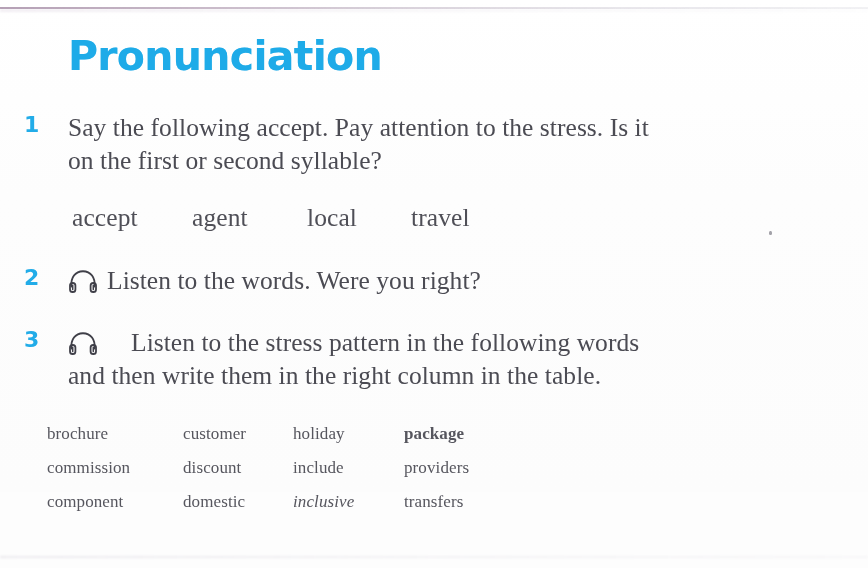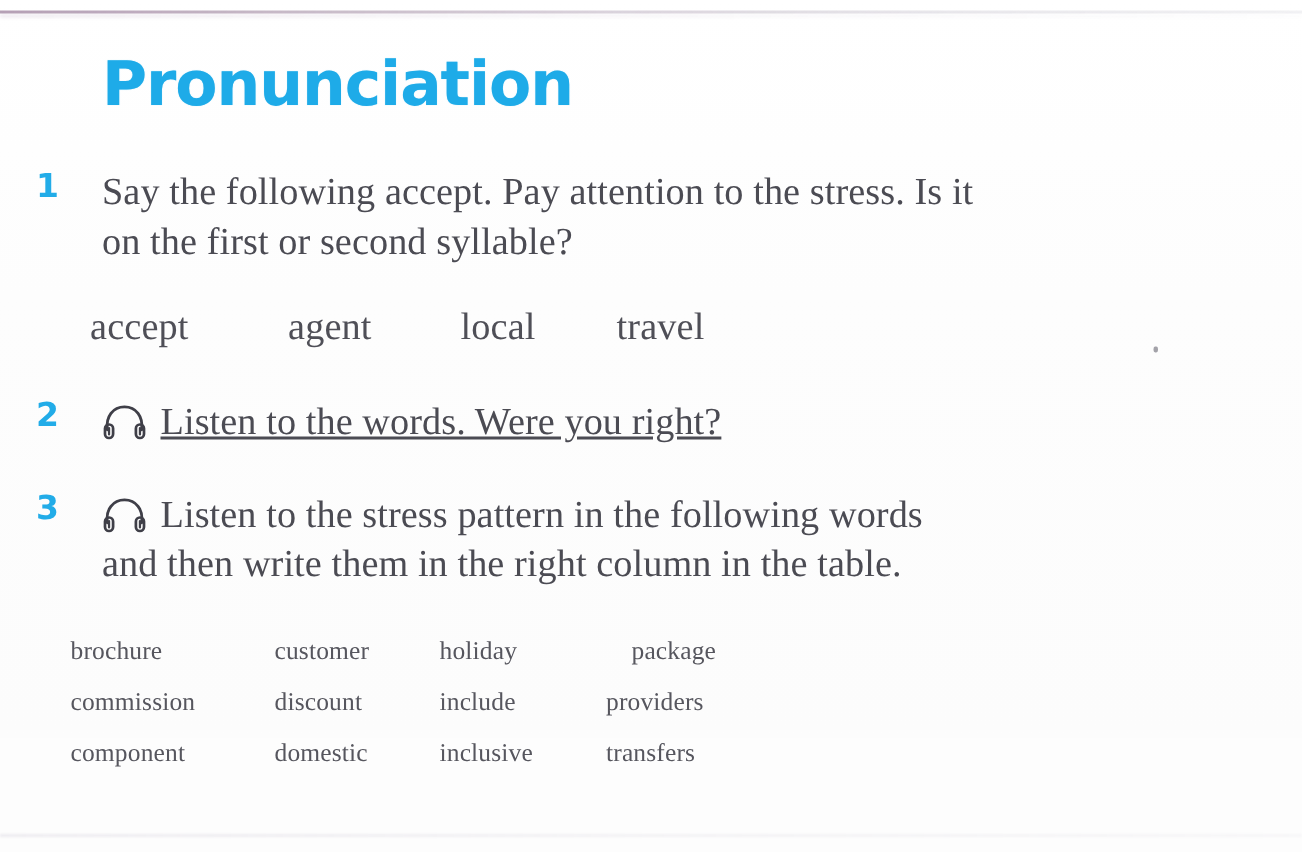--- a/index.html
+++ b/index.html
@@ -182,7 +182,7 @@
   </div>
 
   <div class="wordrow" style="top:203px;">
-    <span class="w" style="left:60px;">accept</span>
+    <span class="w" style="left:72px;">accept</span>
     <span class="w" style="left:192px;">agent</span>
     <span class="w" style="left:307px;text-align:center;">local</span>
     <span class="w" style="left:411px;">travel</span>

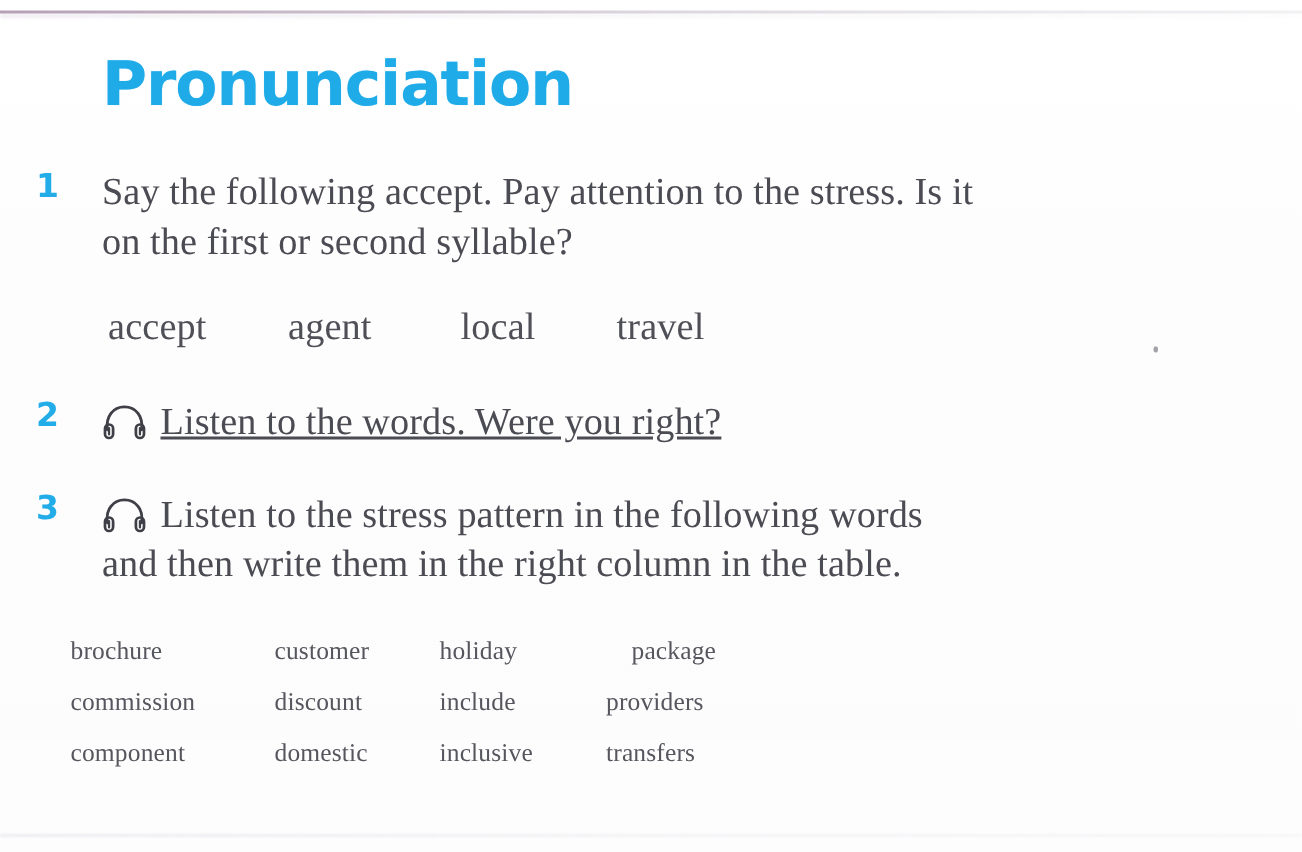--- a/index.html
+++ b/index.html
@@ -199,7 +199,7 @@
           <line x1="4.7" y1="17.4" x2="4.7" y2="21.6" stroke="#3f3f48" stroke-width="1.5" stroke-linecap="round"></line>
           <line x1="25.3" y1="17.4" x2="25.3" y2="21.6" stroke="#3f3f48" stroke-width="1.5" stroke-linecap="round"></line>
         </svg>
-      </span><span class="line" style="display:inline;text-decoration:underline;">Listen to the words. Were you right?</span>
+      </span><span class="line" style="display:inline;">Listen to the words. Were you right?</span>
     </div>
   </div>
 

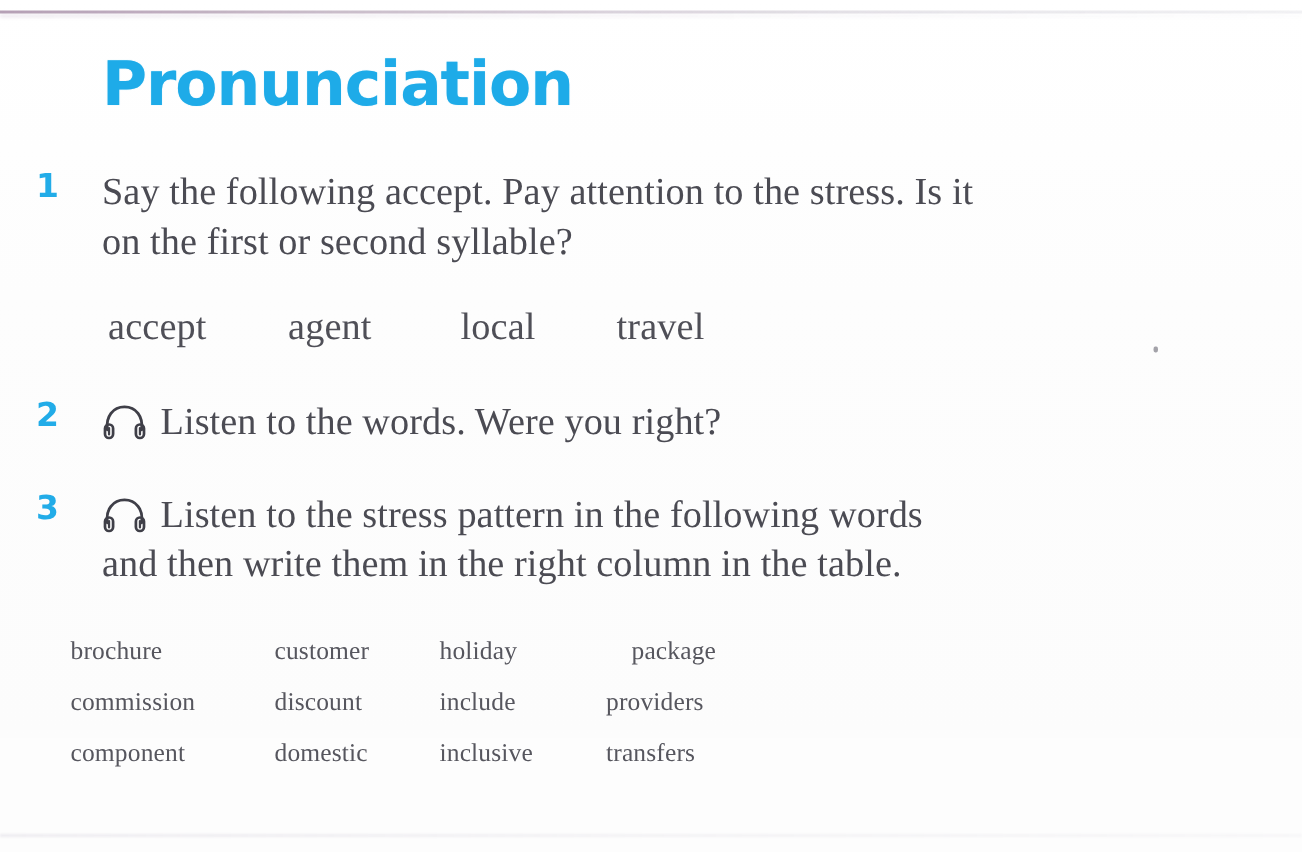--- a/index.html
+++ b/index.html
@@ -214,7 +214,7 @@
           <line x1="4.7" y1="17.4" x2="4.7" y2="21.6" stroke="#3f3f48" stroke-width="1.5" stroke-linecap="round"></line>
           <line x1="25.3" y1="17.4" x2="25.3" y2="21.6" stroke="#3f3f48" stroke-width="1.5" stroke-linecap="round"></line>
         </svg>
-      </span><span class="line" style="display:inline;">Listen to the stress pattern in the following words</span>
+      </span><span class="line" style="display:inline;margin-left:24px;">Listen to the stress pattern in the following words</span>
       <span class="line">and then write them in the right column in the table.</span>
     </div>
   </div>

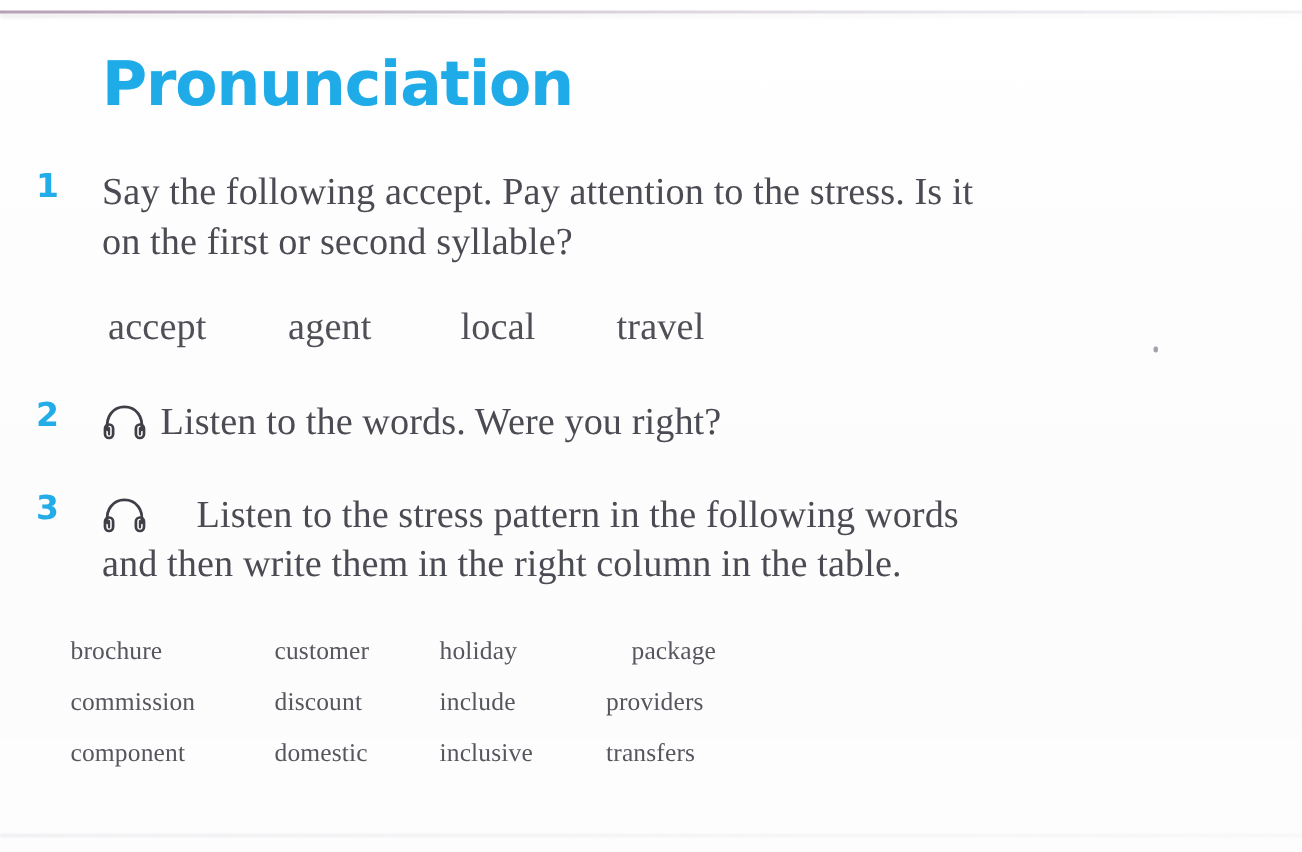--- a/index.html
+++ b/index.html
@@ -224,7 +224,7 @@
       <span class="gcell" style="left:47px;">brochure</span>
       <span class="gcell" style="left:183px;">customer</span>
       <span class="gcell" style="left:293px;">holiday</span>
-      <span class="gcell" style="left:421px;">package</span>
+      <span class="gcell" style="left:404px;font-weight:bold;">package</span>
     </div>
     <div class="grow">
       <span class="gcell" style="left:47px;">commission</span>

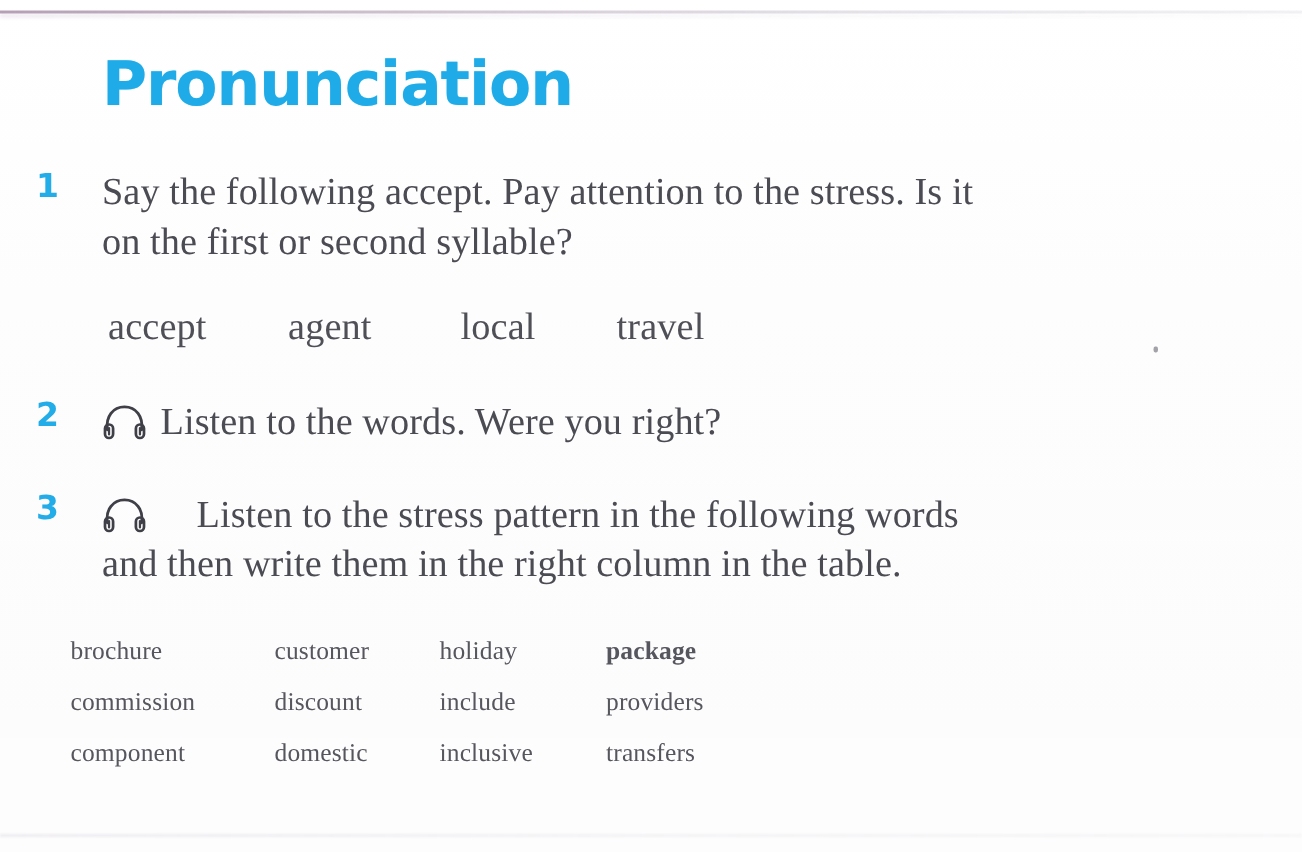--- a/index.html
+++ b/index.html
@@ -235,7 +235,7 @@
     <div class="grow">
       <span class="gcell" style="left:47px;">component</span>
       <span class="gcell" style="left:183px;">domestic</span>
-      <span class="gcell" style="left:293px;">inclusive</span>
+      <span class="gcell" style="left:293px;font-style:italic;">inclusive</span>
       <span class="gcell" style="left:404px;font-family:Liberation Serif, serif;">transfers</span>
     </div>
   </div>

